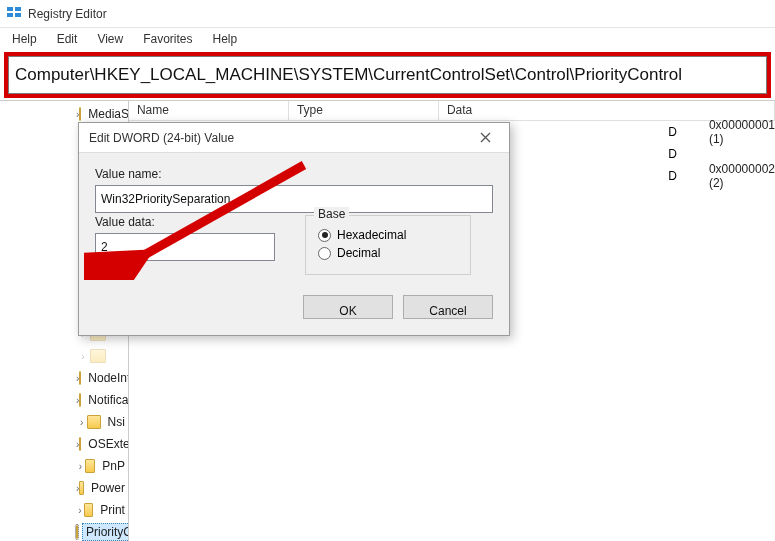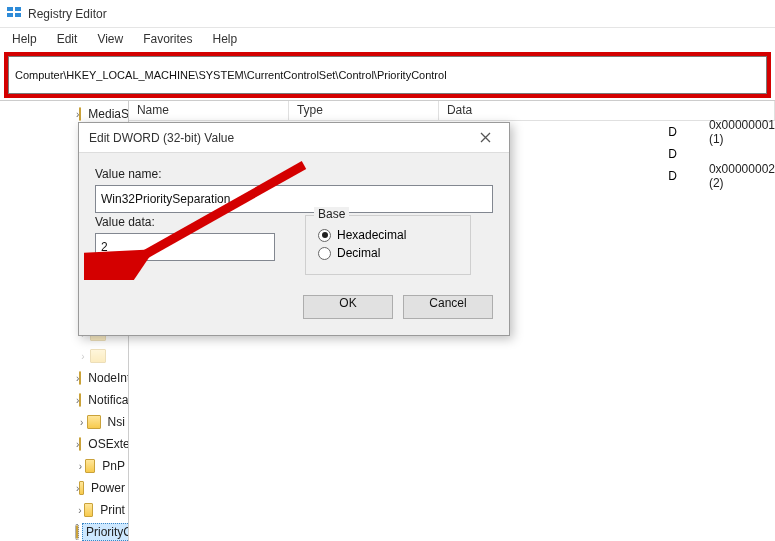--- a/index.html
+++ b/index.html
@@ -11,7 +11,7 @@
   .menubar span { padding:2px 4px; cursor:default; }
   .addr-wrap { padding:2px 4px; }
   .addr-highlight { border:4px solid #d40000; border-radius:0; padding:0; }
-  .addrbar { width:100%; height:38px; border:1px solid #7a7a7a; padding:14px 6px; font-size:11px; color:#111;}
+  .addrbar { width:100%; height:38px; border:1px solid #7a7a7a; padding:14px 6px; font-size:17px; color:#111;}
   .columns { display:flex; border-top:1px solid #ccc; height: calc(100% - 98px); position:relative; }
   .tree { width:270px; border-right:1px solid #ccc; overflow:hidden; padding-top:2px; }
   .headers { display:flex; position:relative; height:20px; border-bottom:1px solid #e0e0e0;}

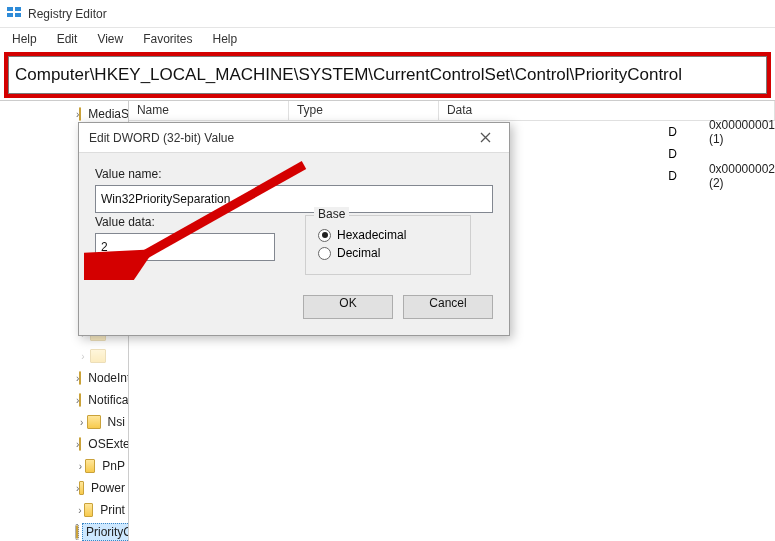--- a/index.html
+++ b/index.html
@@ -198,7 +198,7 @@
 
 <div class="dialog">
   <div class="dlg-title">
-    <span>Edit DWORD (32-bit) Value</span>
+    <span>Edit DWORD (24-bit) Value</span>
     <span class="dlg-close">
       <svg width="11" height="11" viewBox="0 0 11 11">
           <path d="M1 1 L10 10 M10 1 L1 10" stroke="#555" stroke-width="1.3"></path>

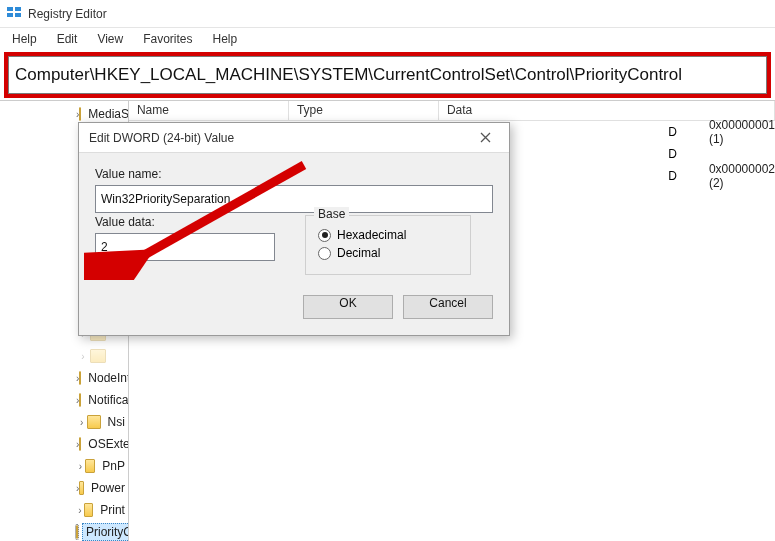--- a/index.html
+++ b/index.html
@@ -43,7 +43,7 @@
   .radio { width:13px; height:13px; border:1px solid #666; border-radius:50%; display:inline-flex; align-items:center; justify-content:center; background:#fff;}
   .radio .dot{ width:6px; height:6px; border-radius:50%; background:#222;}
   .dlg-buttons { display:flex; justify-content:flex-end; gap:10px; margin-top:20px;}
-  .btn { width:90px; height:24px; border:1px solid #adadad; background:#e1e1e1; color:#111; display:flex; align-items:flex-start; justify-content:center;}
+  .btn { width:90px; height:24px; border:1px solid #adadad; background:#e1e1e1; color:#111; display:flex; align-items:flex-end; justify-content:center;}
 
   
   .arrow-svg{ position:absolute; left:84px; top:150px; width:260px; height:130px; pointer-events:none;}

